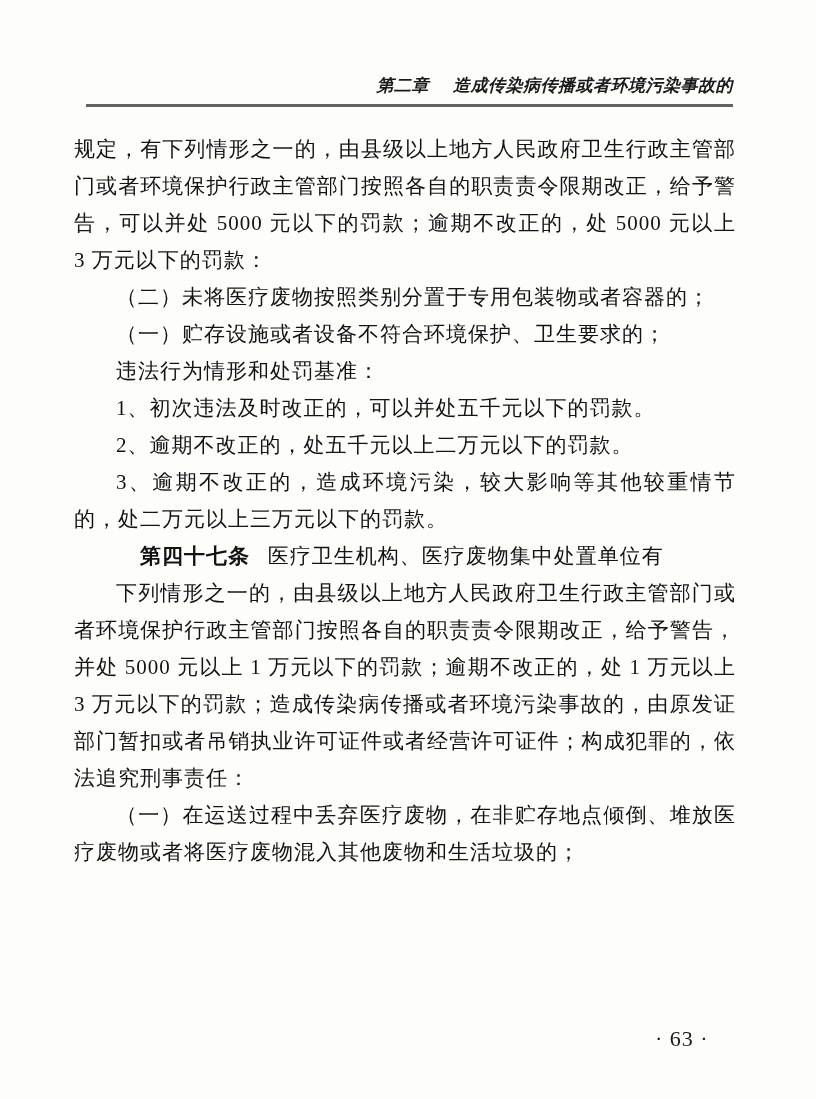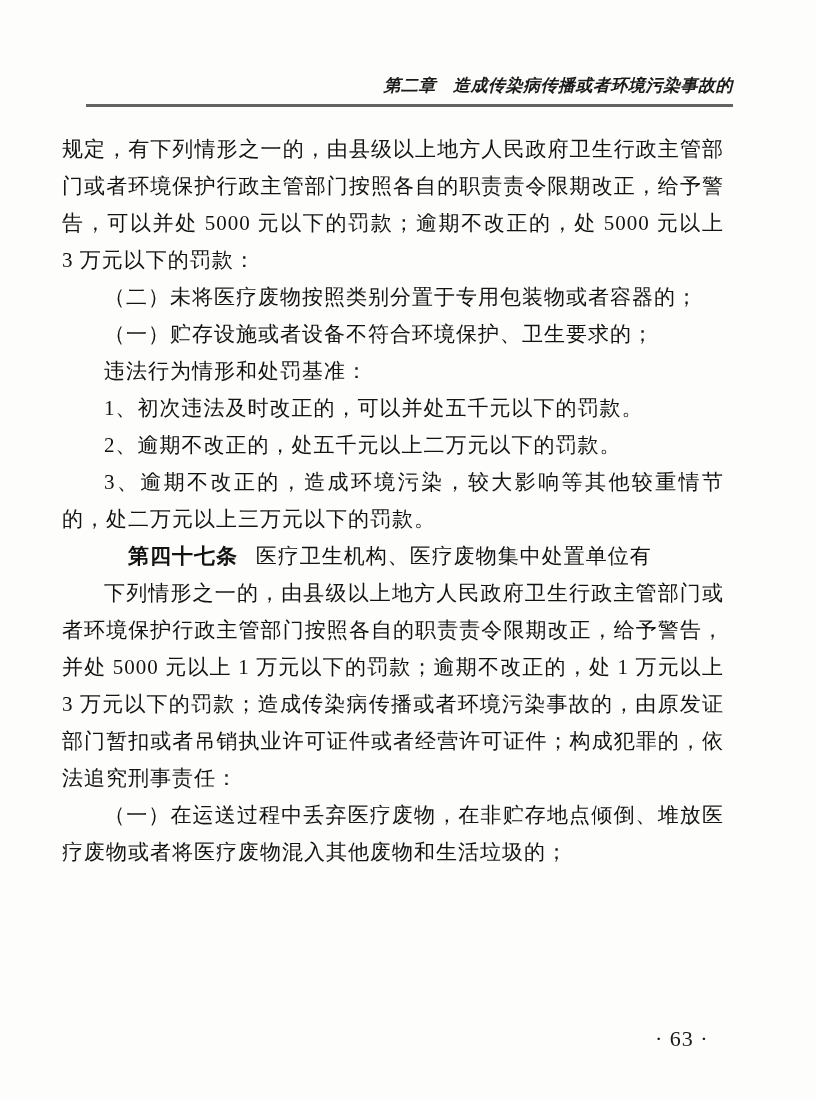--- a/index.html
+++ b/index.html
@@ -34,7 +34,7 @@
     white-space: nowrap;
   }
   .header-text .chapter {
-    margin-right: 17px;
+    margin-right: 24px;
   }
   .header-rule {
     margin-top: 7px;

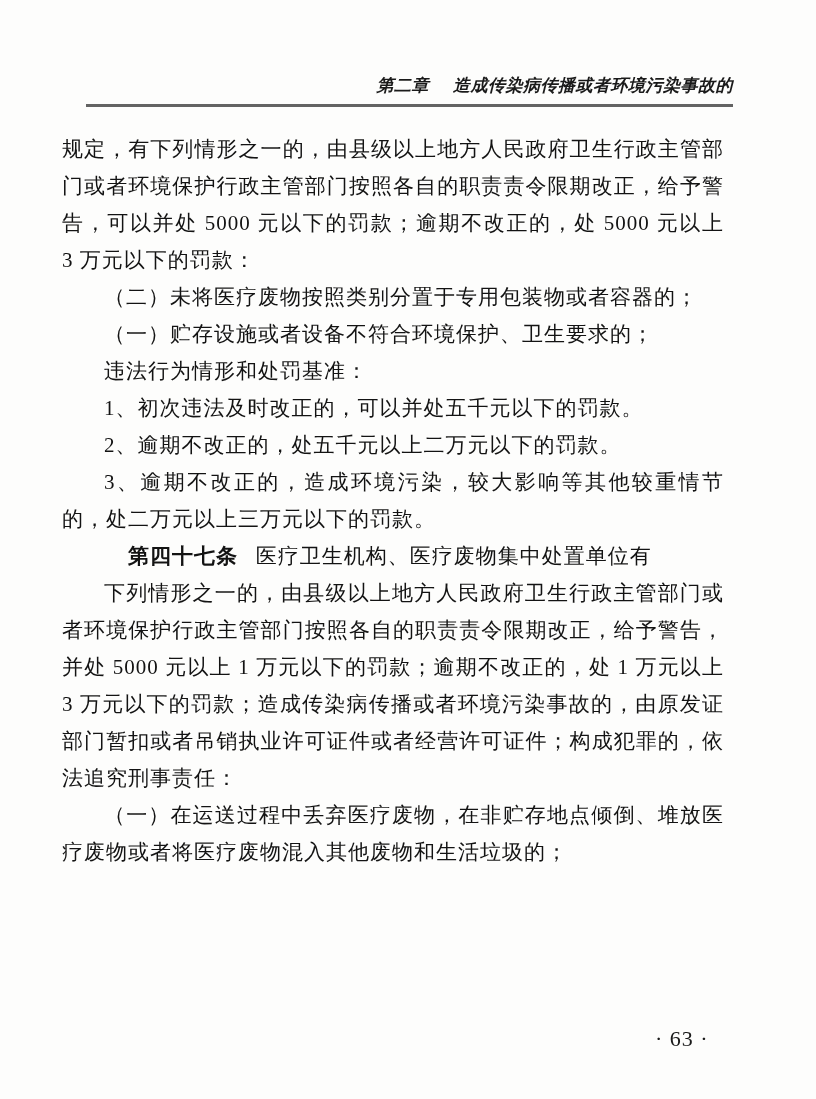--- a/index.html
+++ b/index.html
@@ -45,7 +45,7 @@
   .document-body {
     position: absolute;
     top: 131px;
-    left: 62px;
+    left: 74px;
     width: 662px;
     font-size: 21px;
     line-height: 37px;

